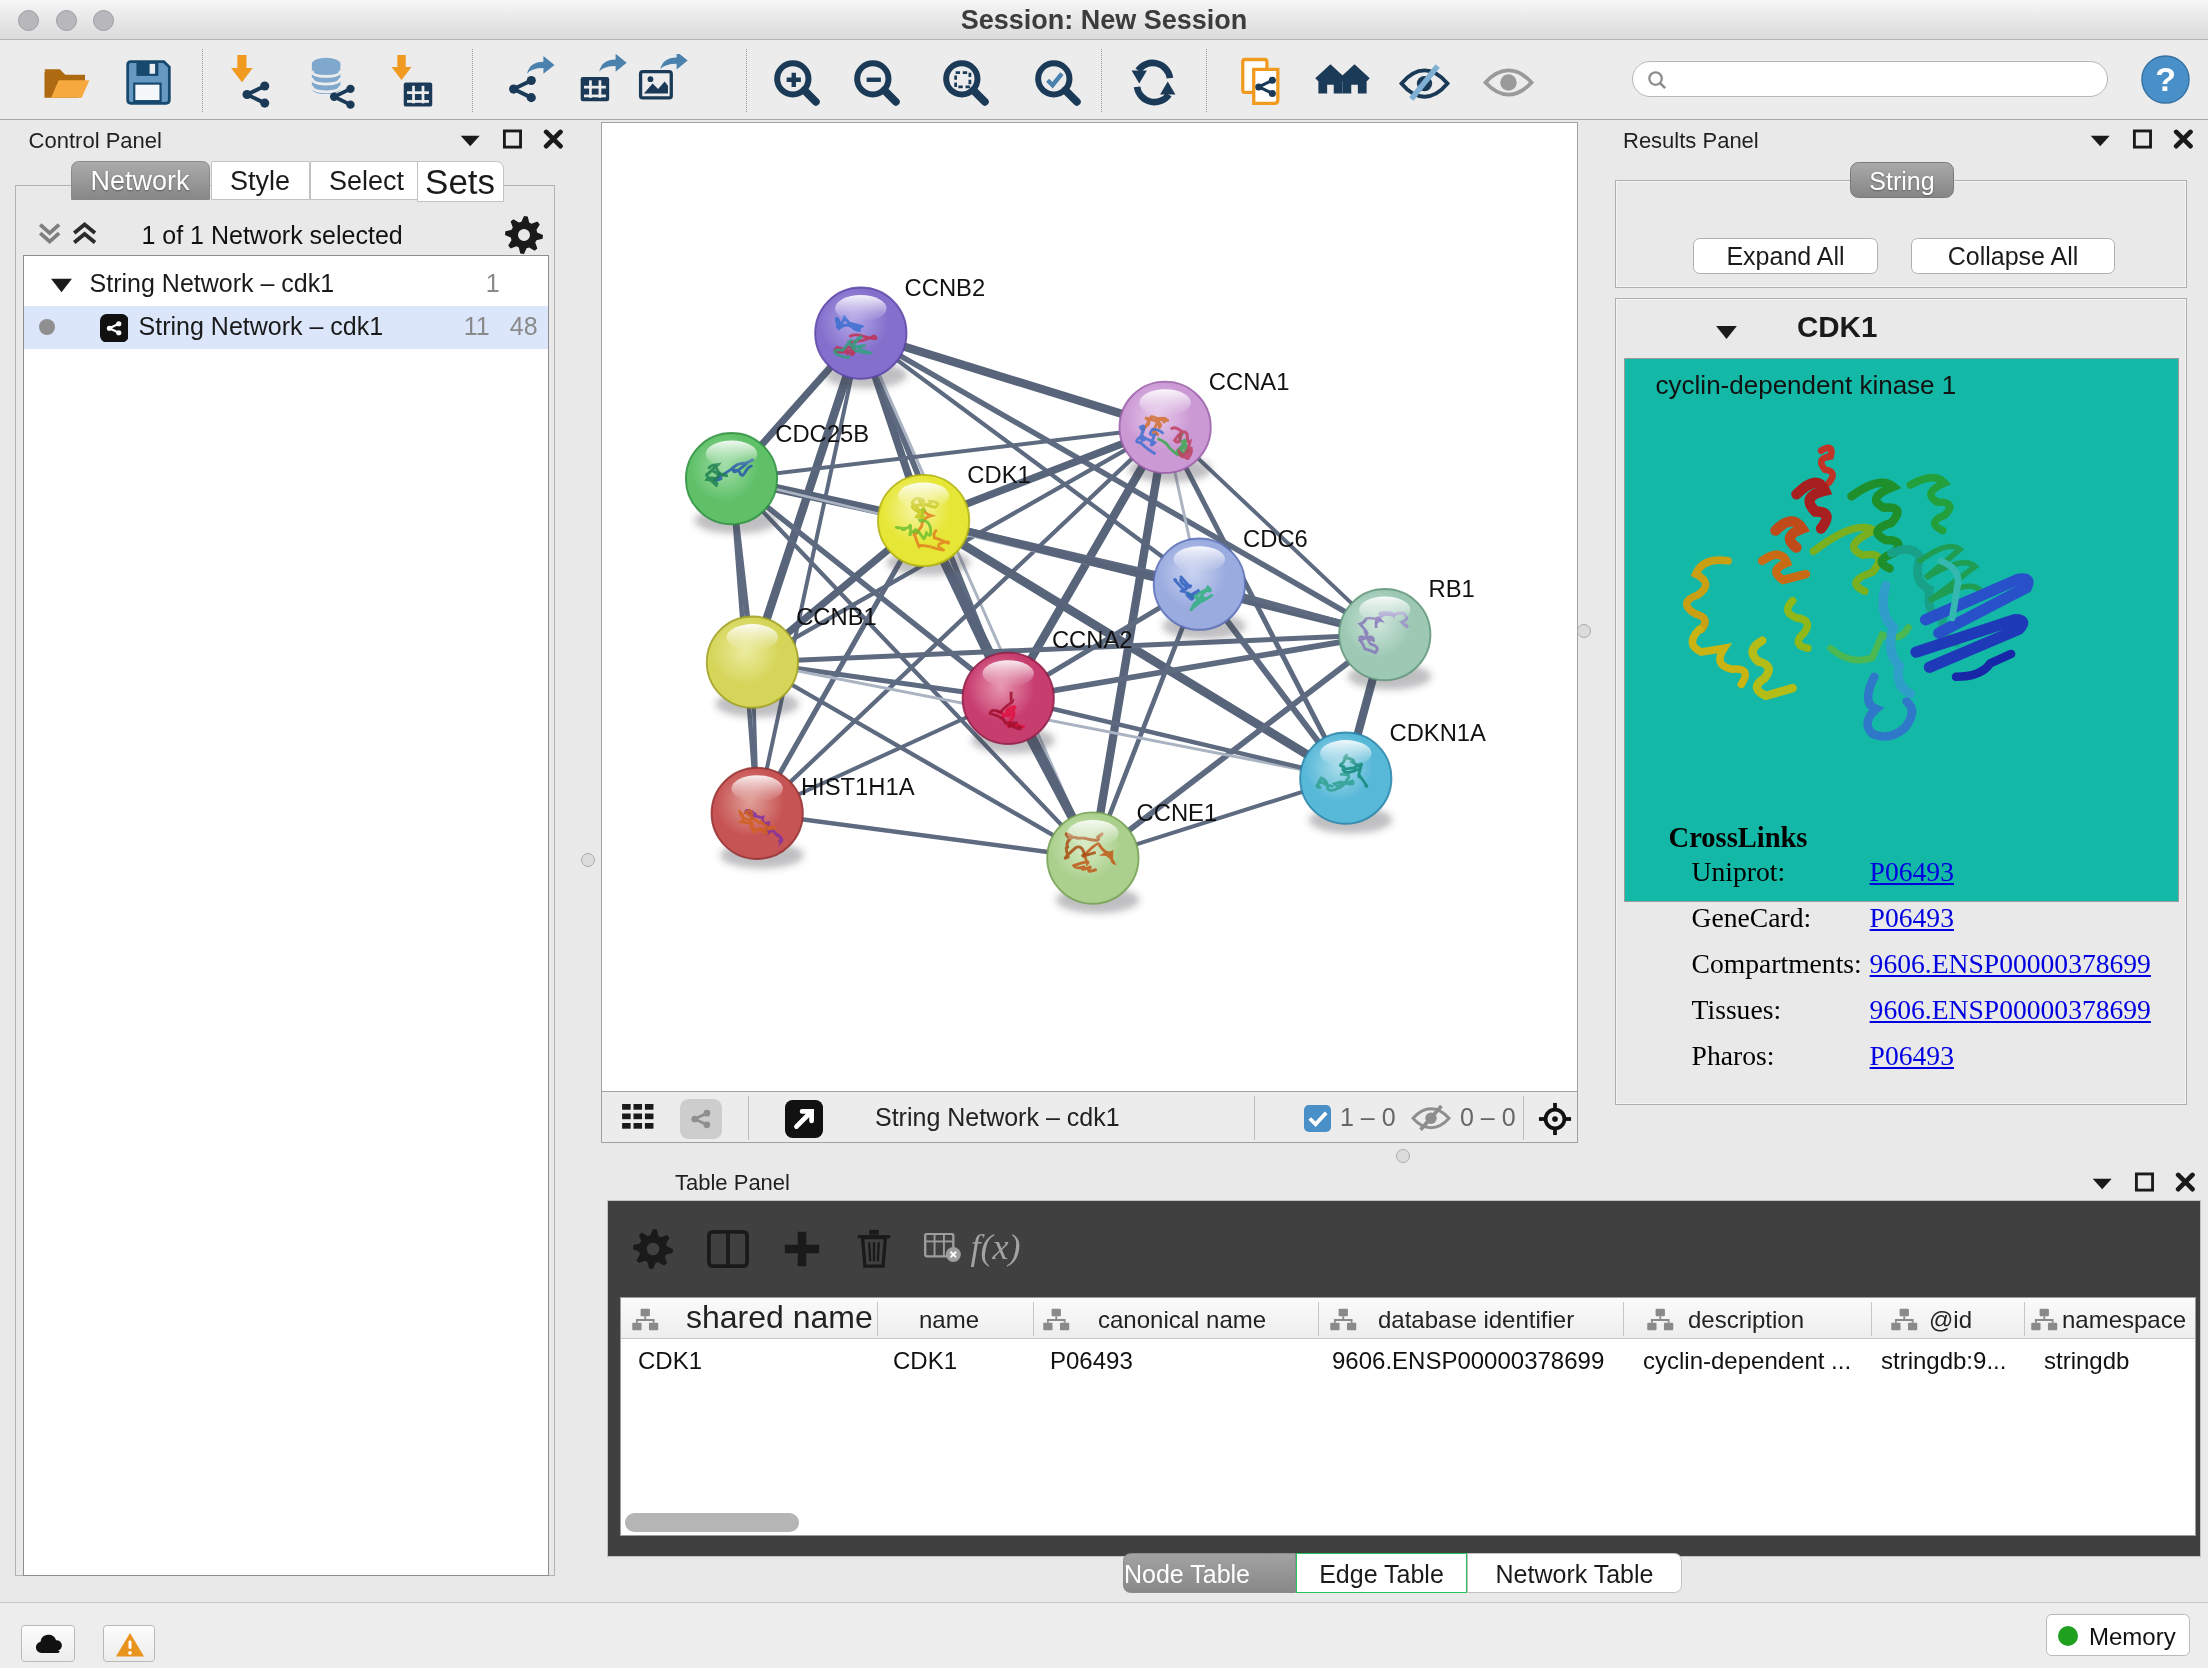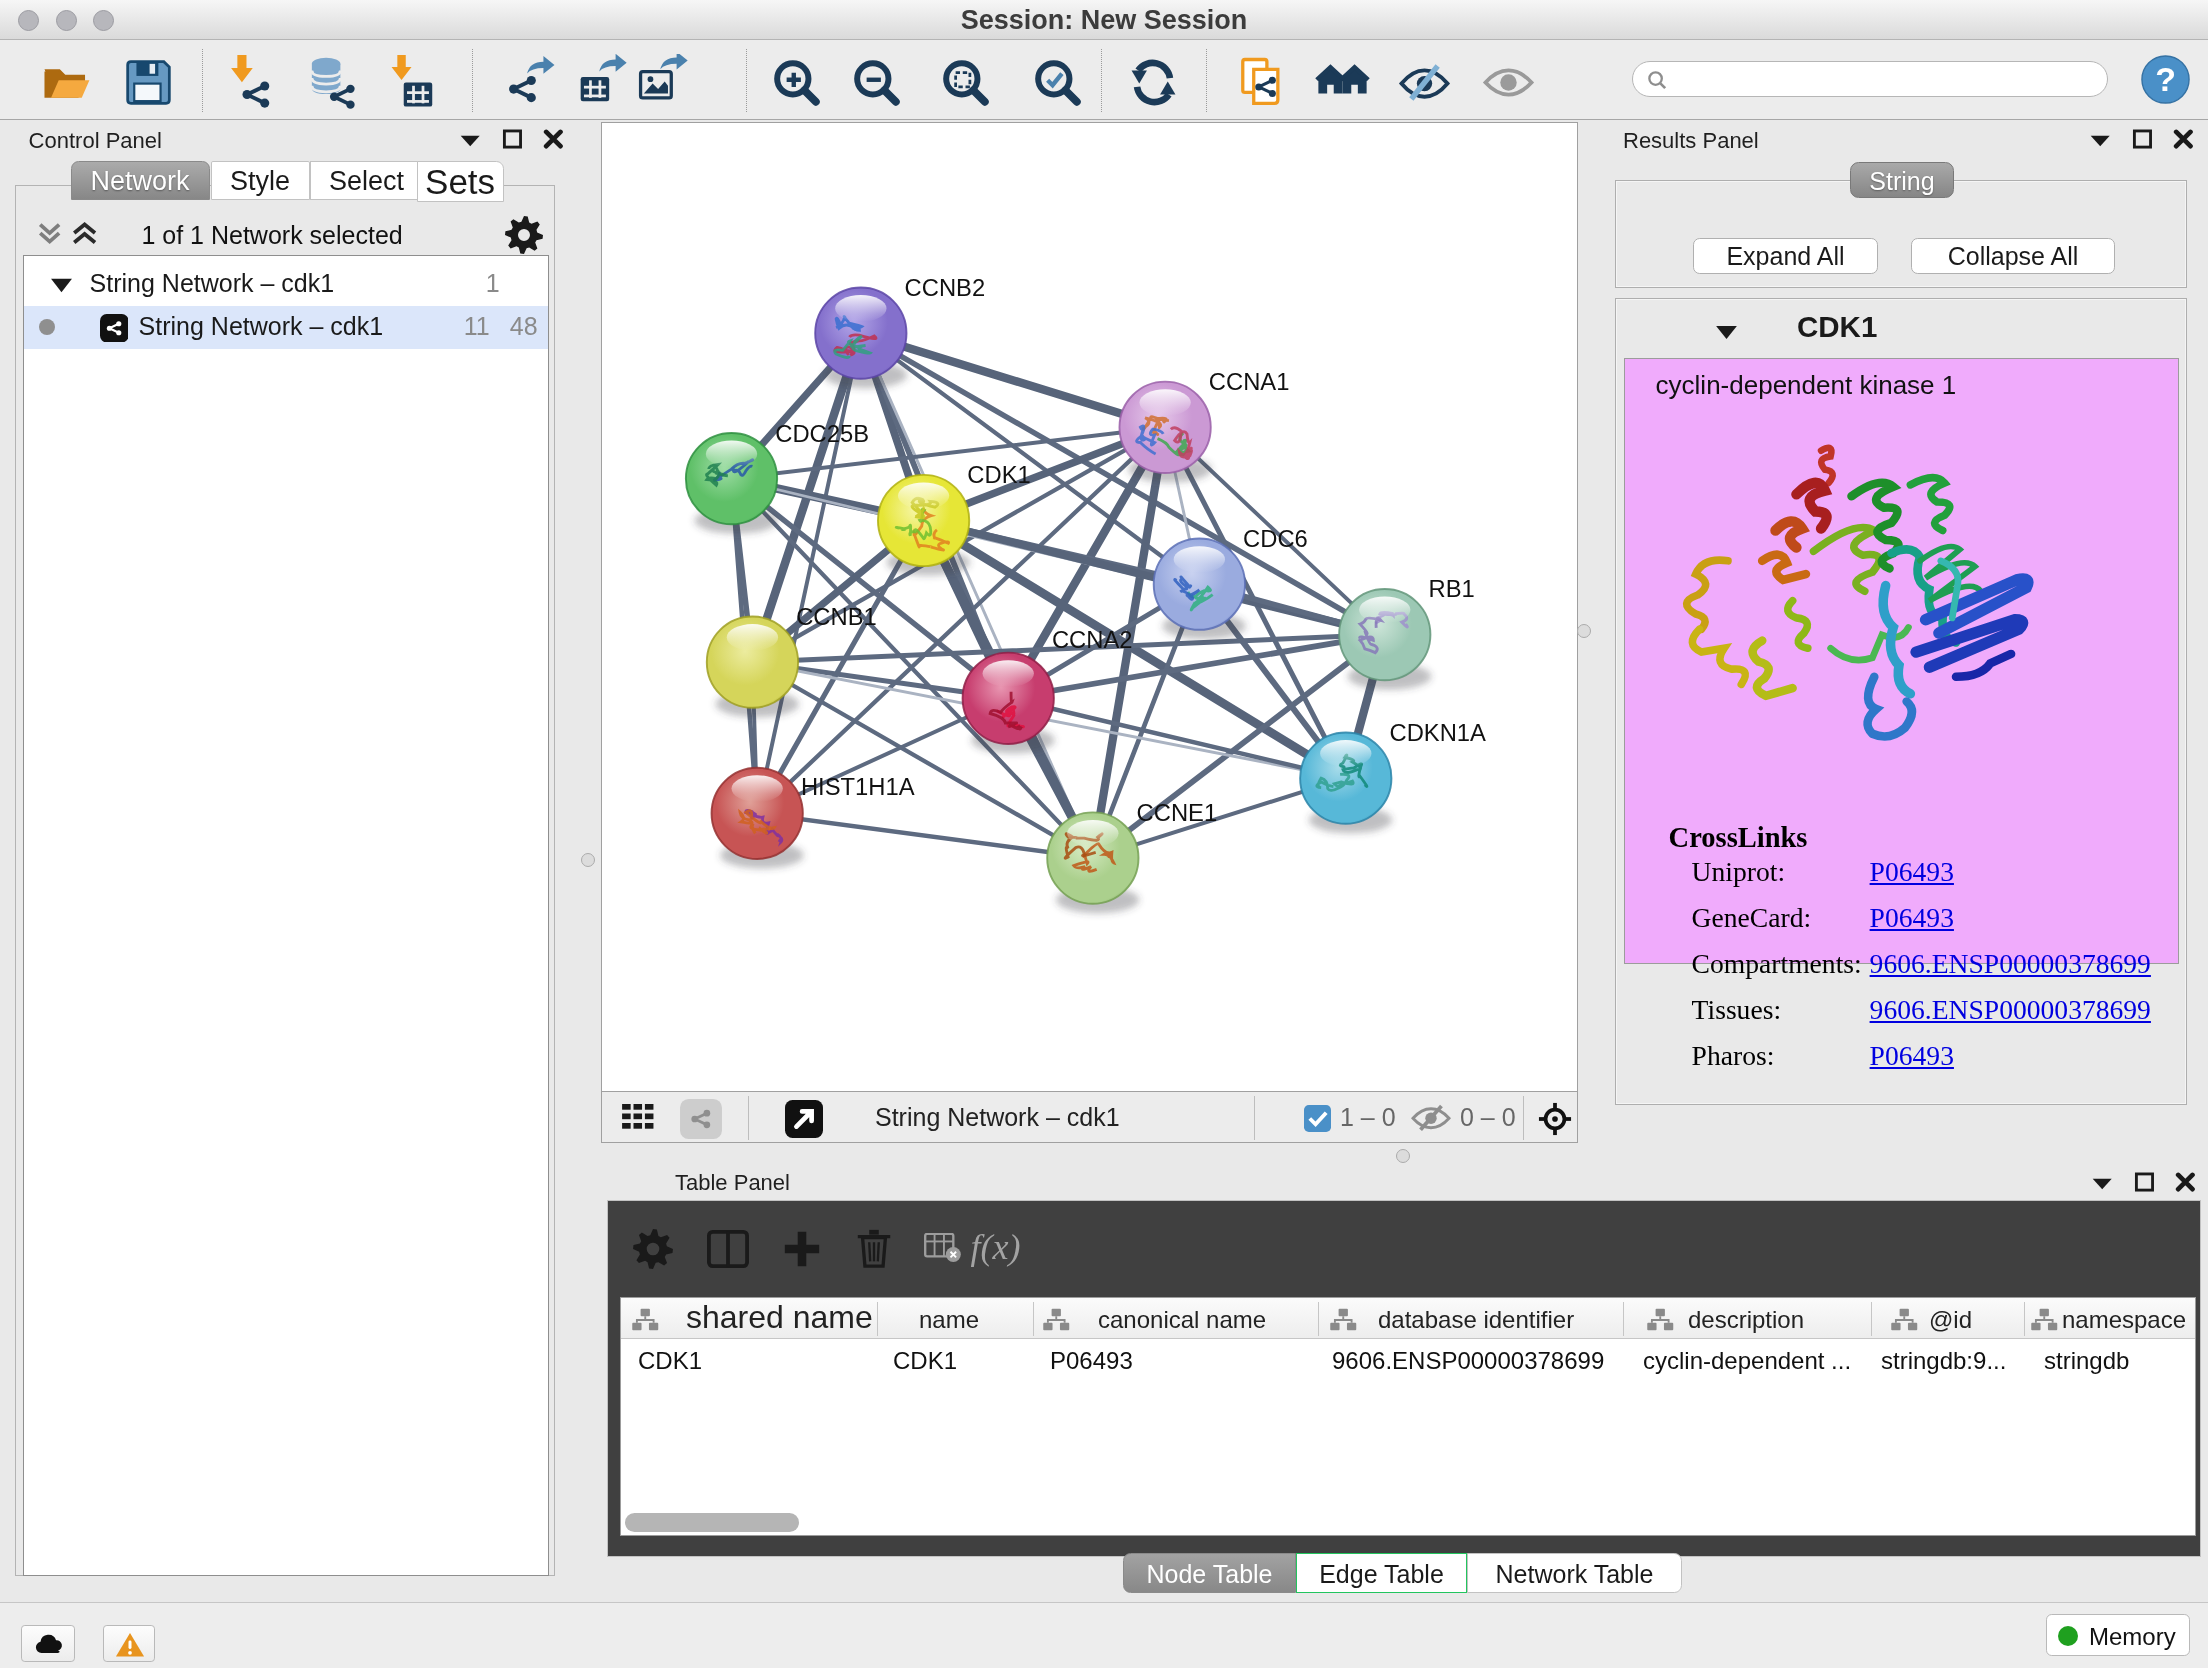--- a/index.html
+++ b/index.html
@@ -510,7 +510,7 @@
         <path d="M2,2 h22 l-11,14 z" fill="#1a1a1a"></path>
       </svg>
   <div class="abs" style="left:181px;top:11.4px;font-size:29.5px;font-weight:bold">CDK1</div>
-  <div class="abs" style="left:7.6px;top:59px;width:555px;height:606px;border:1px solid #9c9c9c;background:#f0abfc">
+  <div class="abs" style="left:7.6px;top:59px;width:555px;height:544px;border:1px solid #9c9c9c;background:#14b8a6">
     <div class="abs" style="left:31px;top:10.5px;font-size:26px;color:#111">cyclin-dependent kinase 1</div>
     <svg class="abs" style="left:46px;top:80px" width="380" height="333" viewBox="0 0 400 350">
 <g fill="none" stroke-linecap="round">

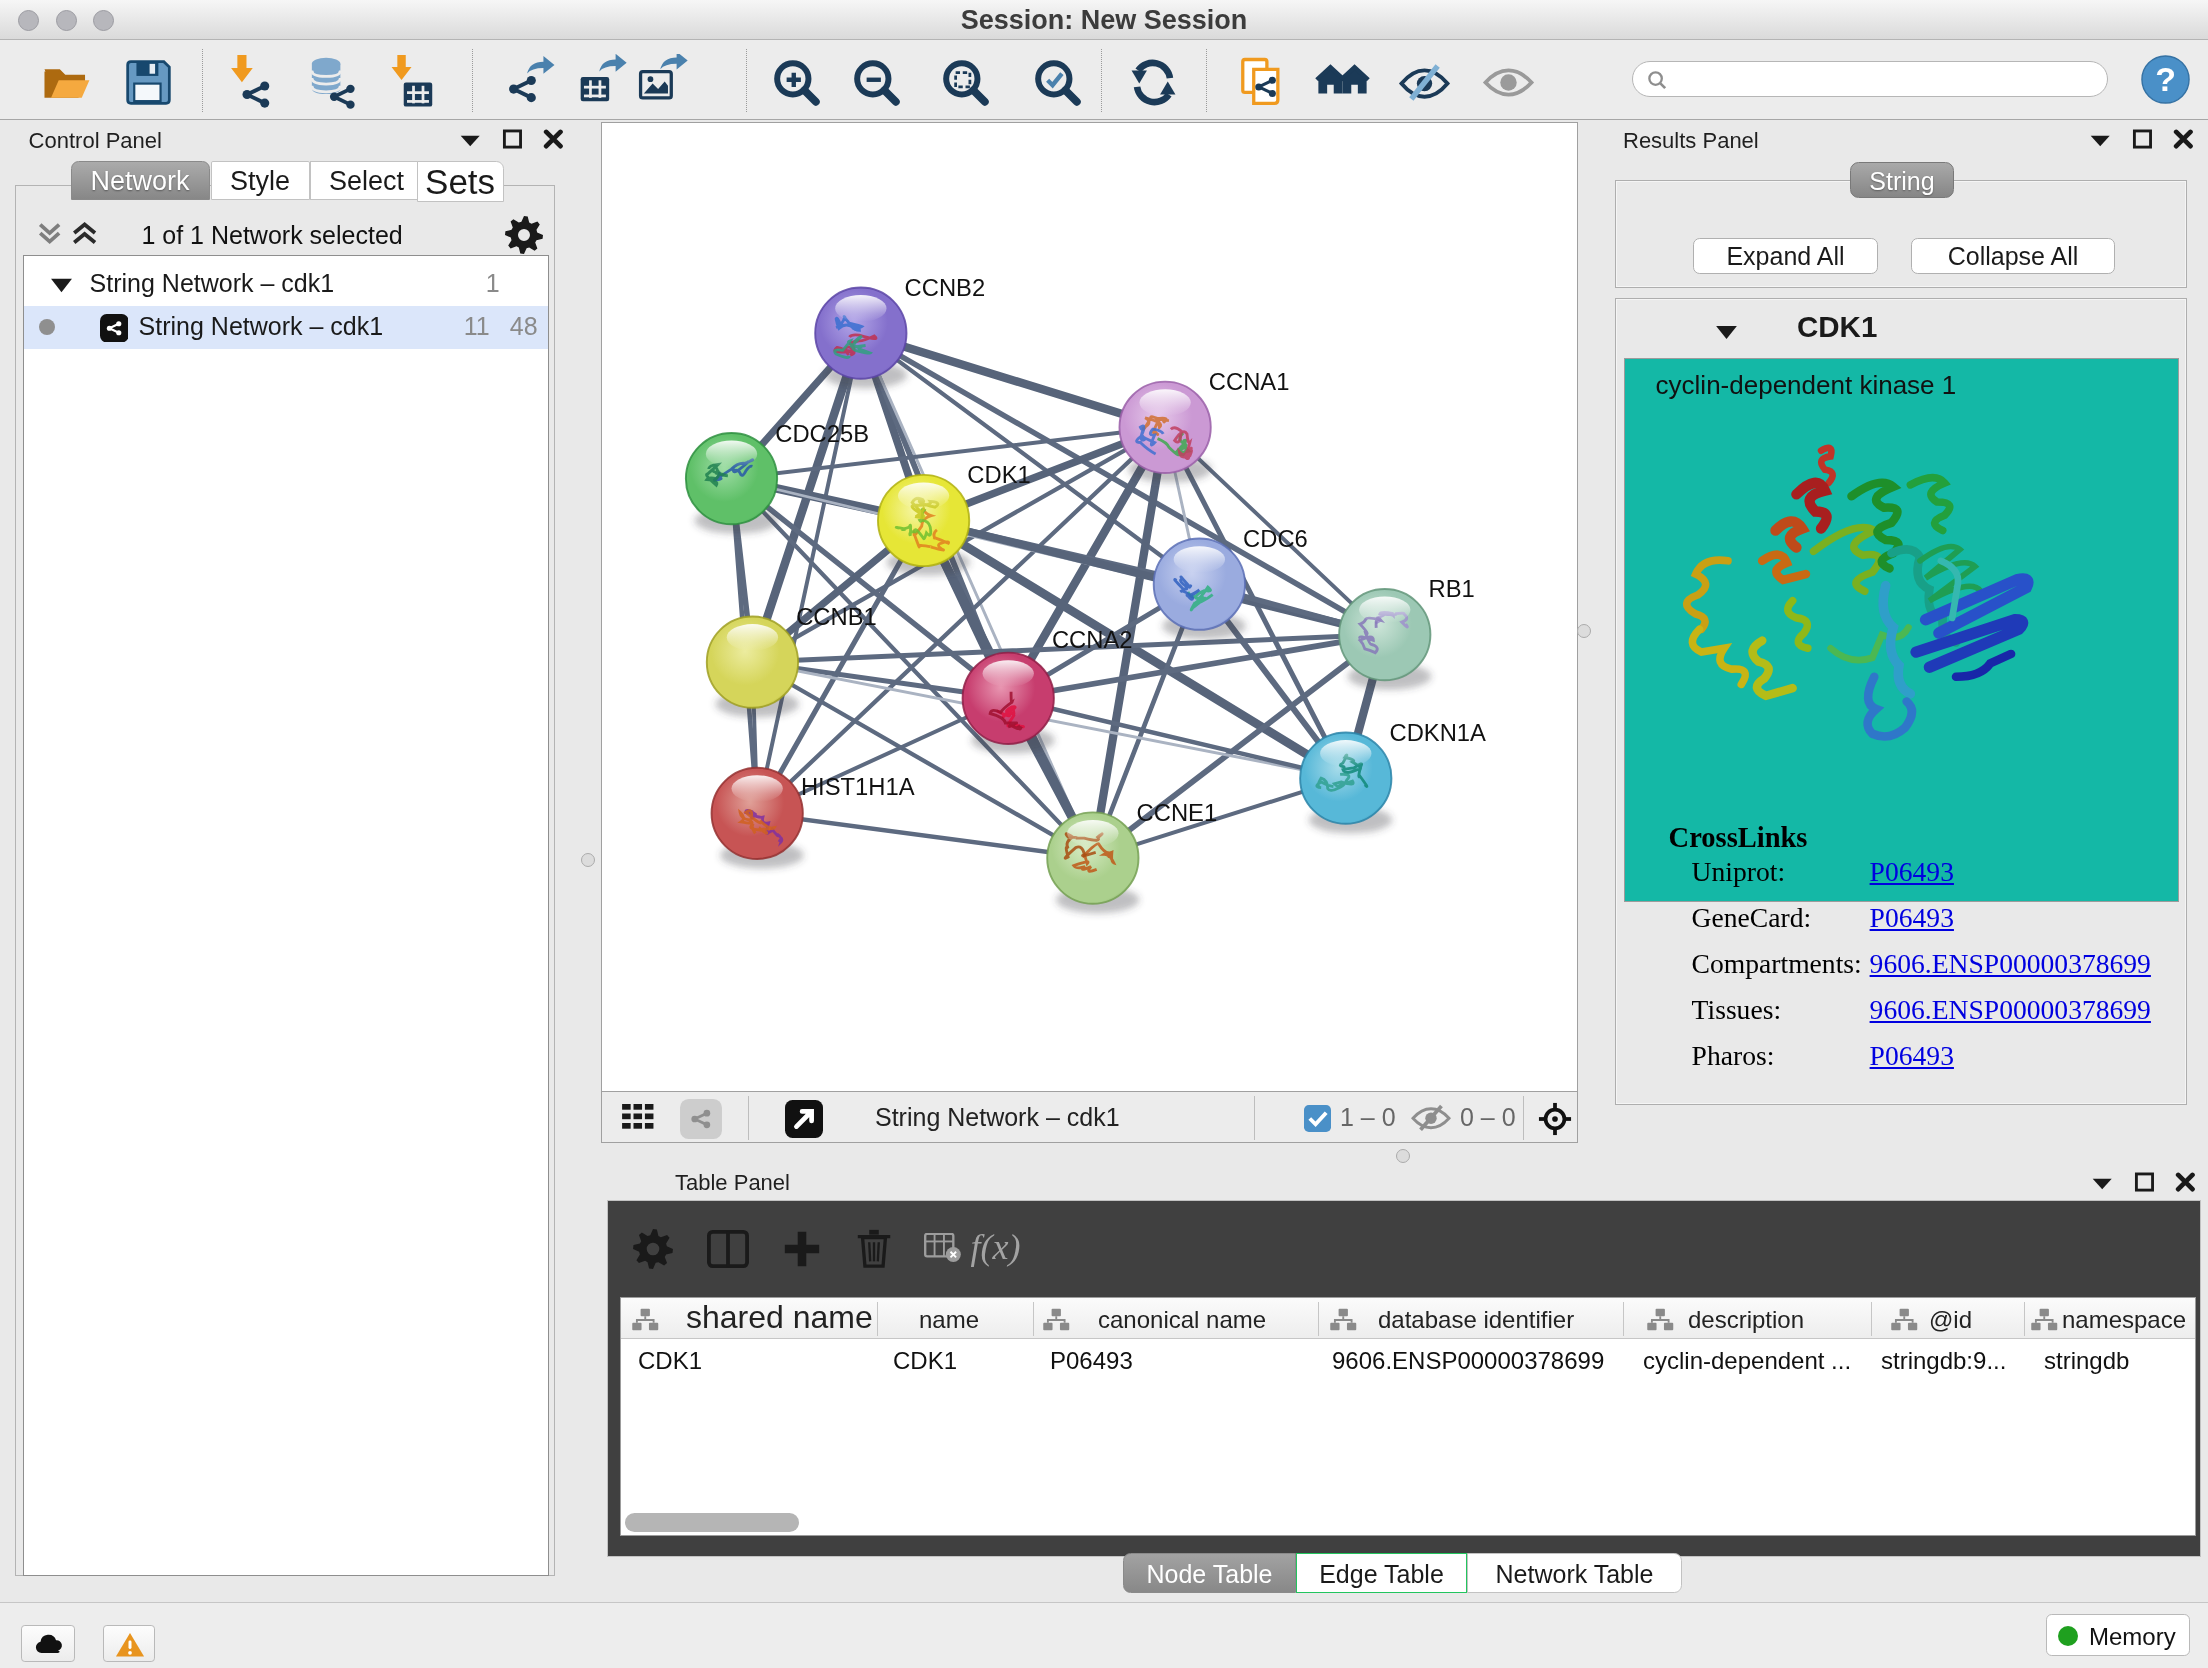--- a/index.html
+++ b/index.html
@@ -667,7 +667,7 @@
    <div class="abs" style="left:3.8px;top:215px;width:174px;height:19px;background:#b5b5b5;border-radius:9.5px"></div>
  </div>
 </div>
-<div class="abs" style="left:524px;top:402px;width:173px;height:40px;background:linear-gradient(#a2a2a2,#888);border:1px solid #8a8a8a;border-radius:7.6px 0 0 7.6px;color:#fff;text-align:center;font-size:25px;line-height:40px">Node Table</div>
+<div class="abs" style="left:524px;top:402px;width:173px;height:40px;background:linear-gradient(#a2a2a2,#888);border:1px solid #8a8a8a;border-radius:7.6px 0 0 7.6px;color:#fff;text-align:left;font-size:25px;line-height:40px">Node Table</div>
 <div class="abs" style="left:697px;top:402px;width:171px;height:40px;background:#fff;border:1px solid #22c55e;text-align:center;font-size:25px;line-height:40px">Edge Table</div>
 <div class="abs" style="left:868px;top:402px;width:215px;height:40px;background:#fff;border:1px solid #c2c2c2;border-radius:0 7.6px 7.6px 0;text-align:center;font-size:25px;line-height:40px">Network Table</div>
 </div>

